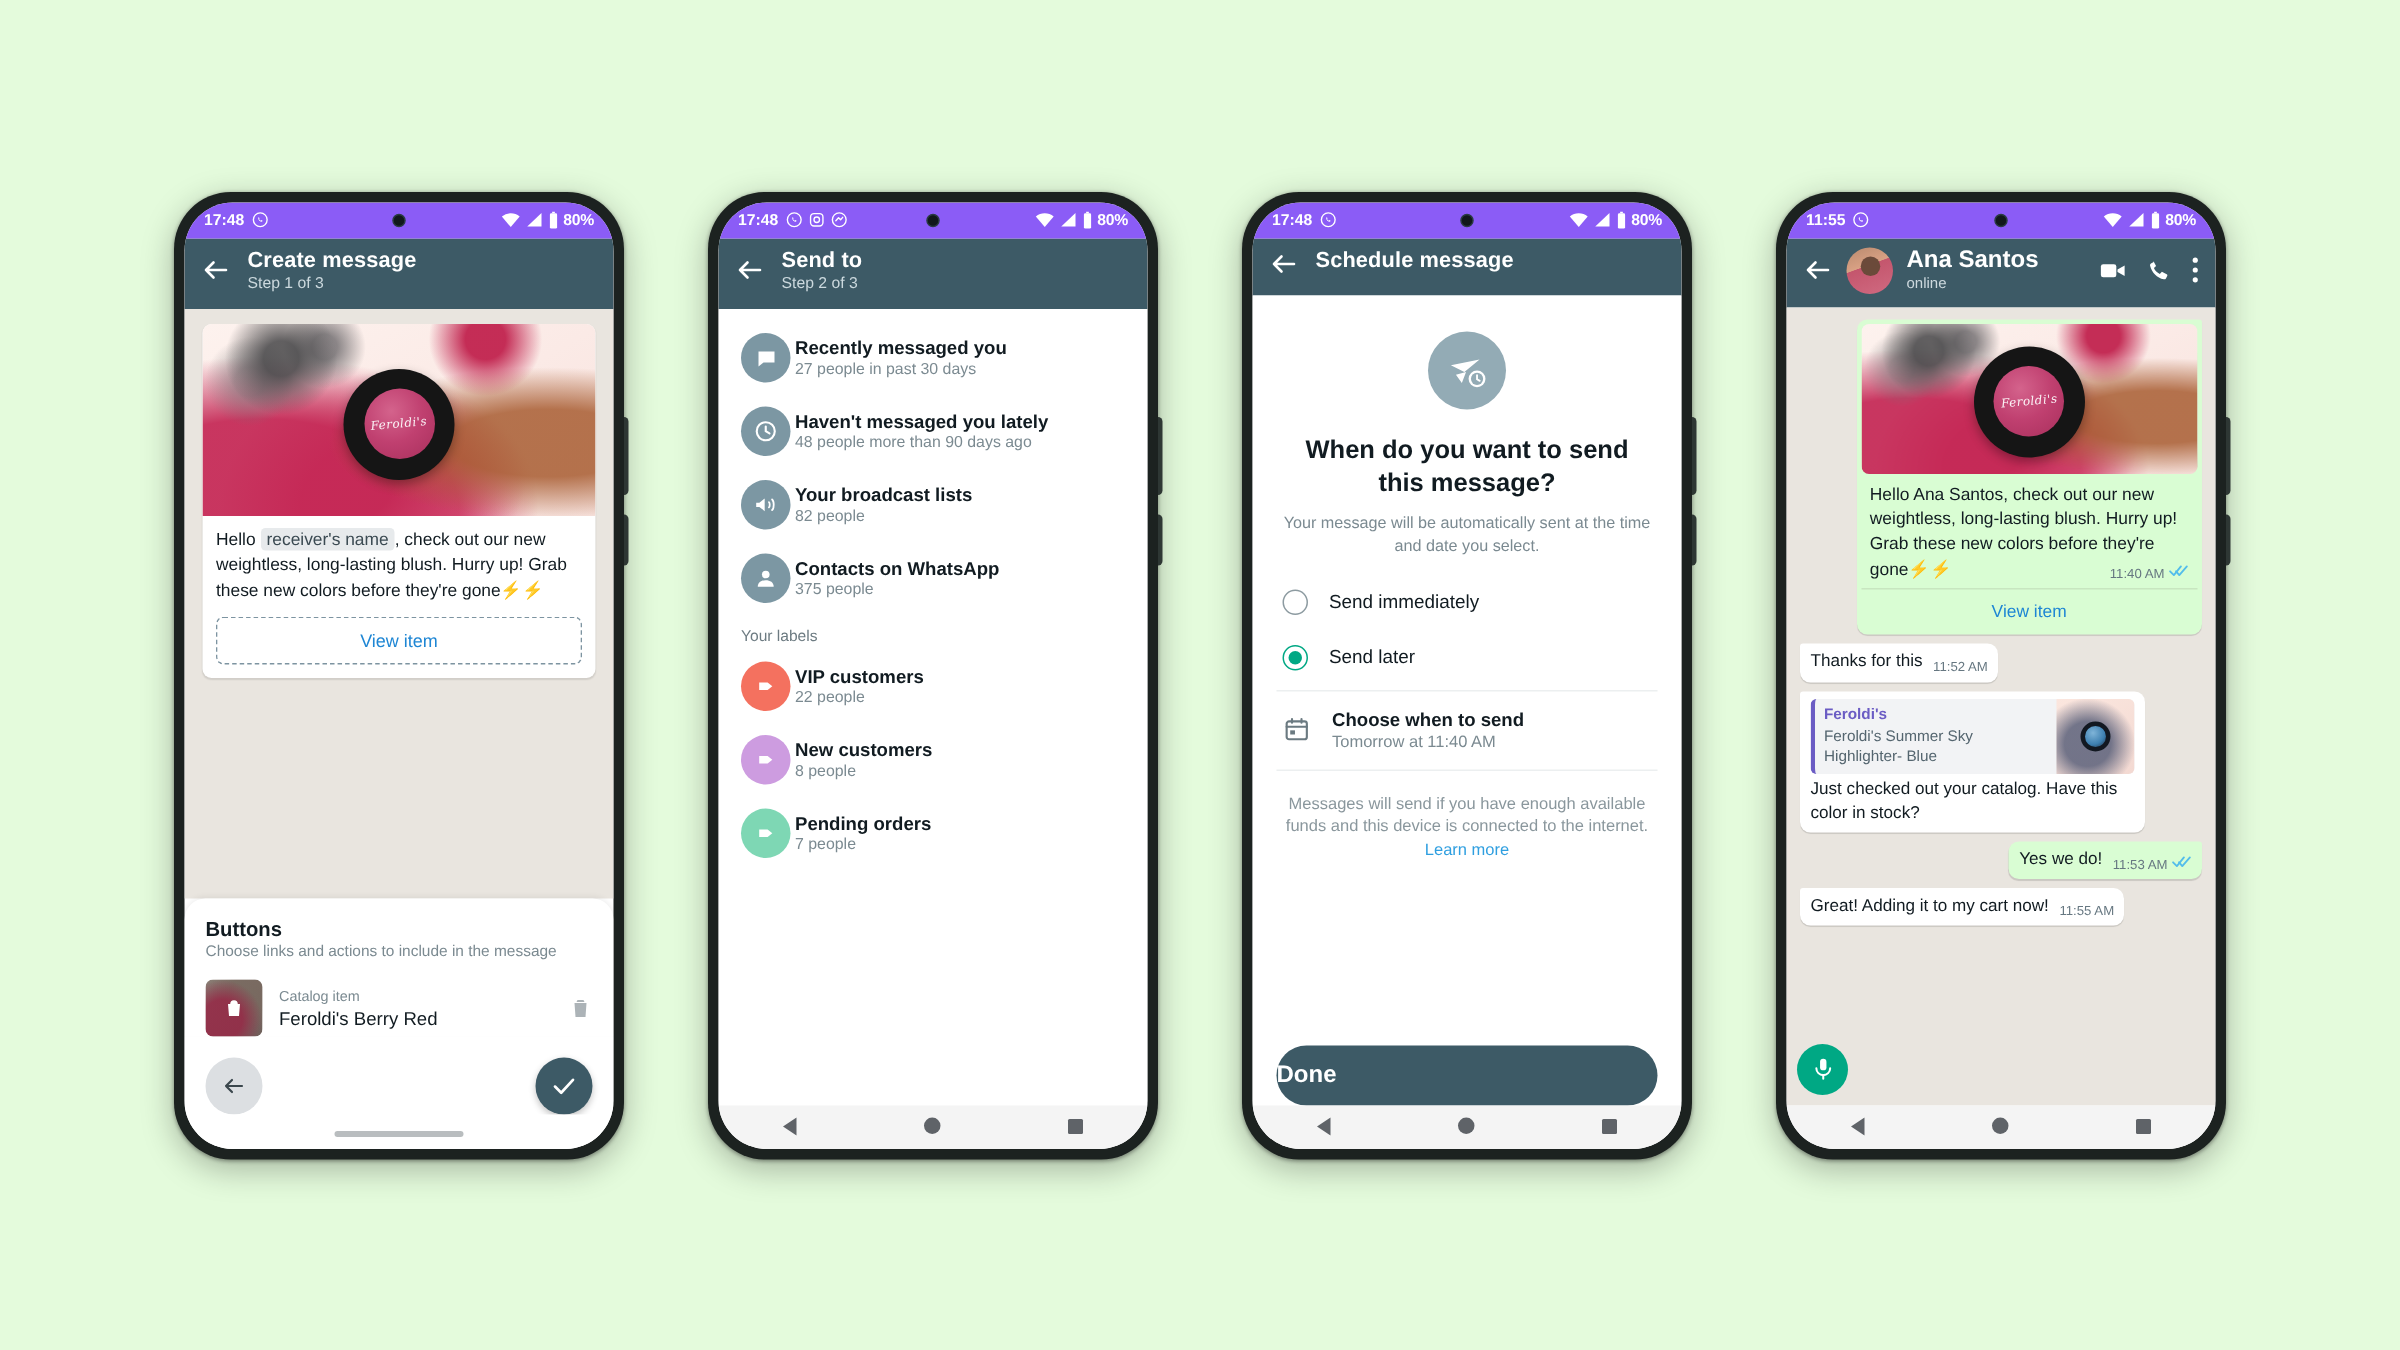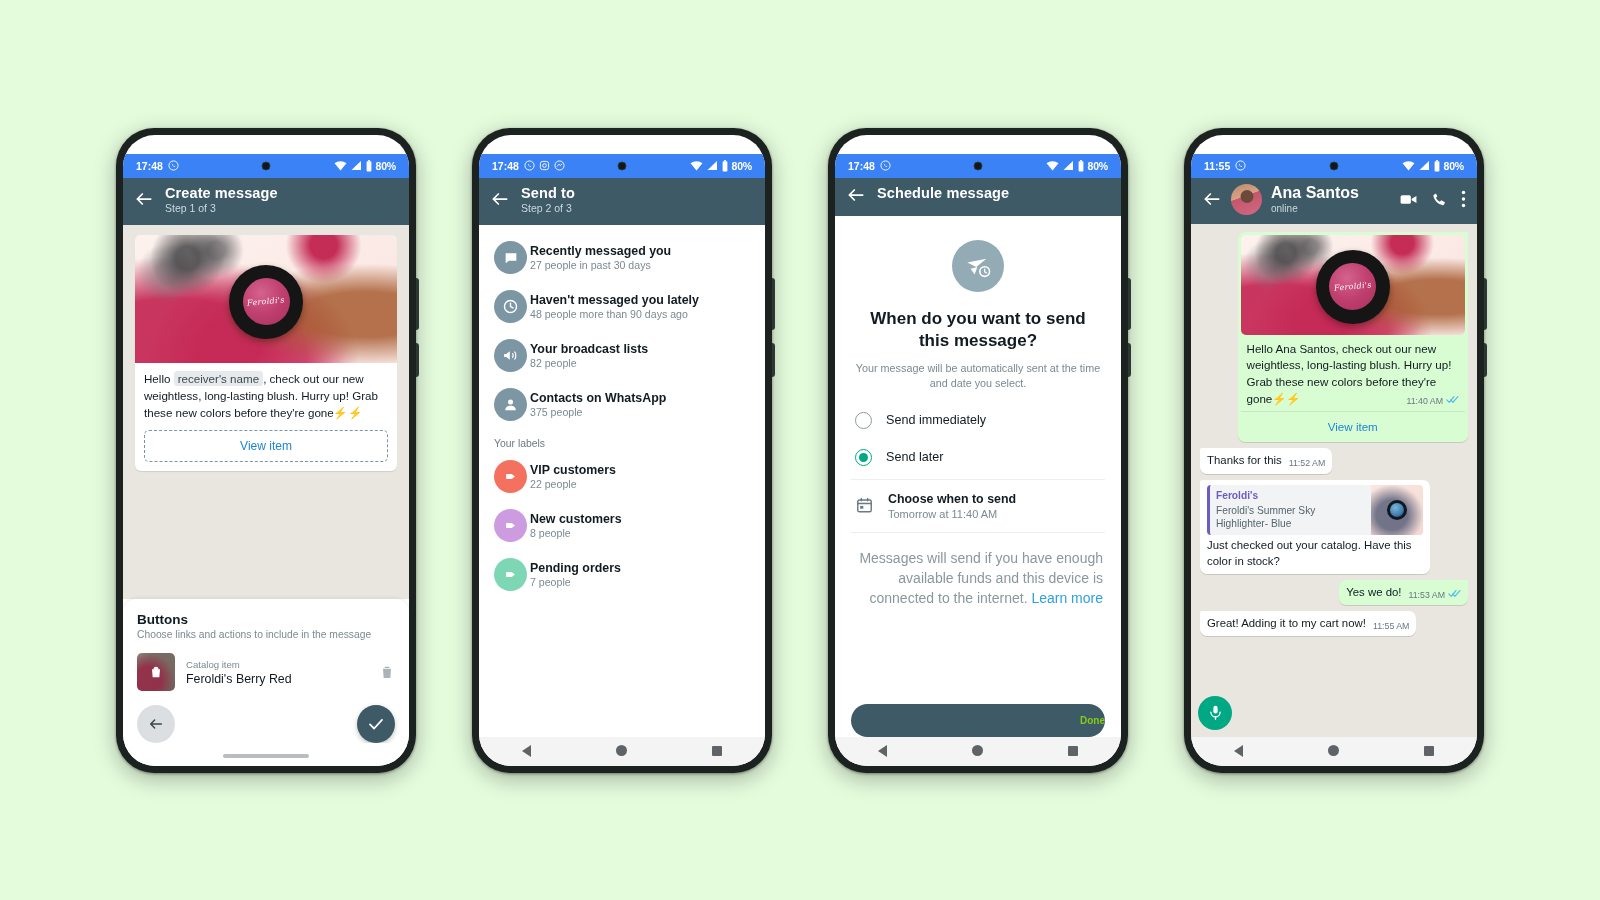--- a/index.html
+++ b/index.html
@@ -59,7 +59,7 @@
   
   .statusbar {
     height: 24px;
-    background: #3b82f6;
+    background: #8b5cf6;
     color: #ffffff;
     display: flex;
     padding: 0 13px;
@@ -67,7 +67,6 @@
     font-weight: bold;
     position: relative;
     flex: none;
-    margin-top: 19px;
   }
   .sb-left { display: flex; align-items: center; gap: 5px; }
   .sb-right { margin-left: auto; display: flex; align-items: center; gap: 3px; }

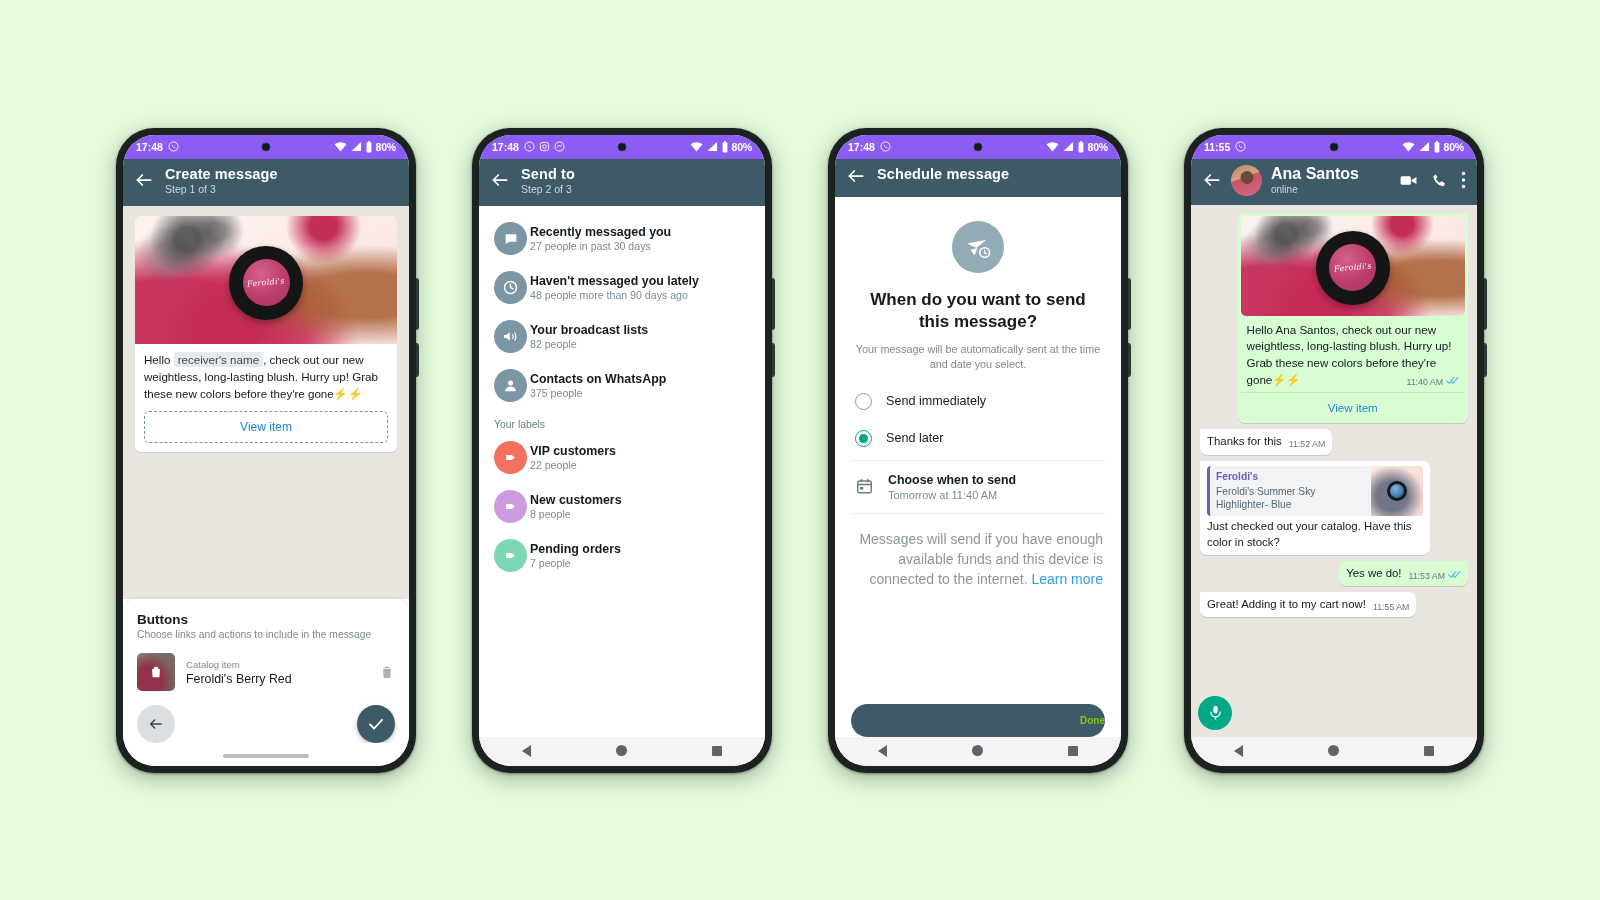--- a/index.html
+++ b/index.html
@@ -285,8 +285,8 @@
   .choose-row .c1 { font-size: 12.4px; color: #111b21; font-weight: bold; }
   .choose-row .c2 { font-size: 11px; color: #7b8a91; margin-top: 2px; }
   .footnote {
-    font-size: 14px; color: #8a979d; line-height: 1.45;
-    text-align: right; padding: 12px 18px 0 18px;
+    font-size: 11px; color: #8a979d; line-height: 1.45;
+    text-align: center; padding: 12px 18px 0 18px;
   }
   .footnote a { color: #2f9fe0; text-decoration: none; }
   .done-btn {

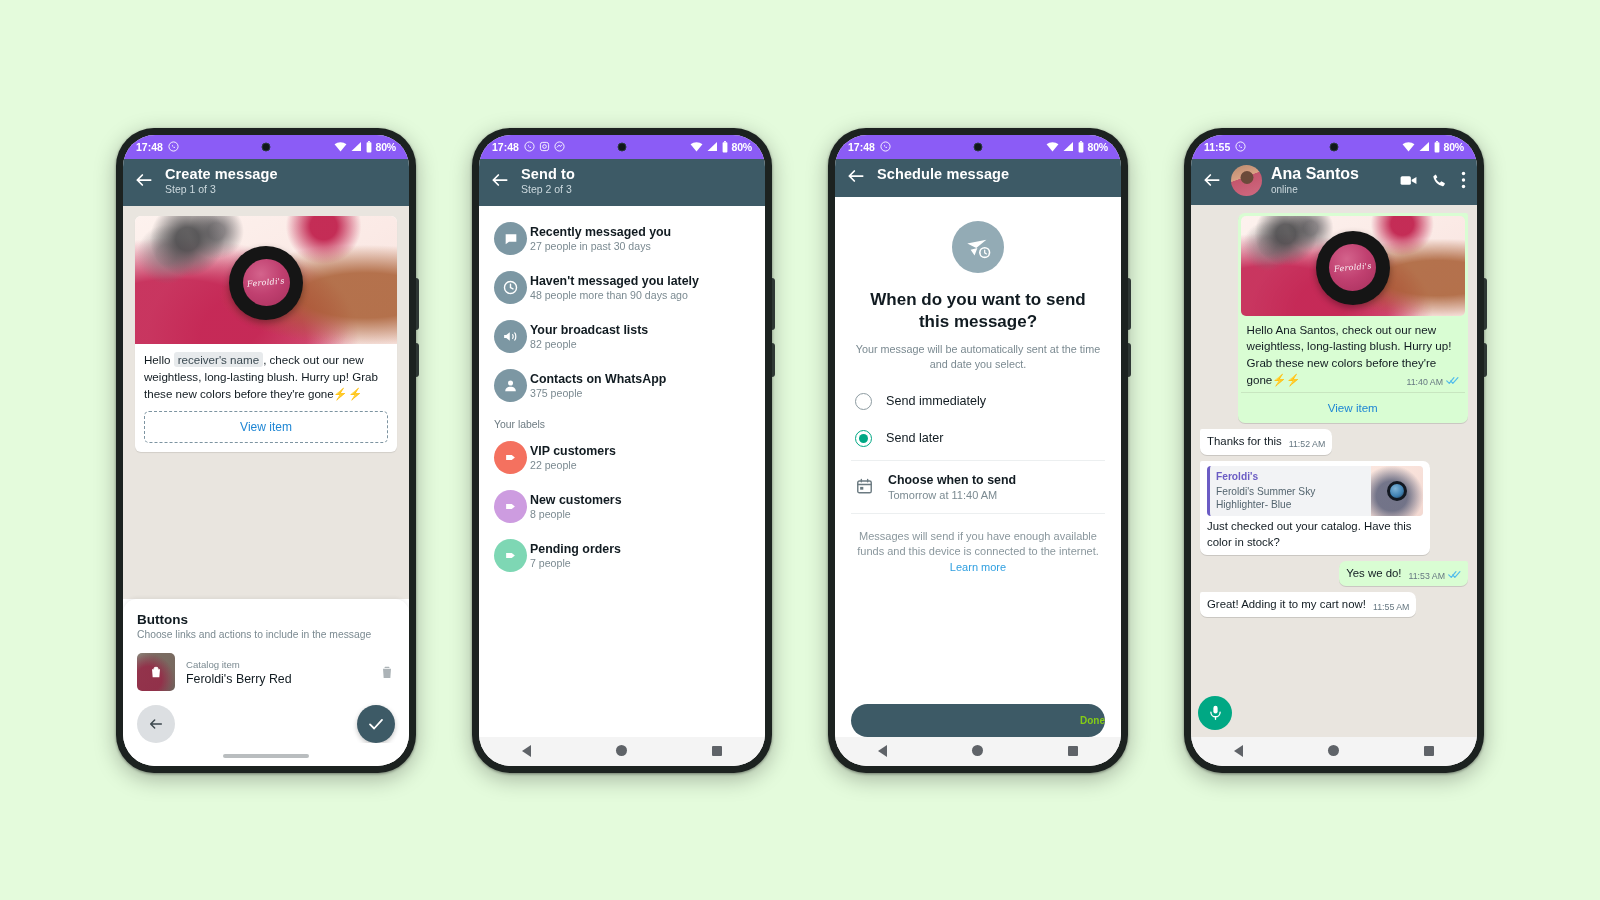--- a/index.html
+++ b/index.html
@@ -291,11 +291,11 @@
   .footnote a { color: #2f9fe0; text-decoration: none; }
   .done-btn {
     margin: auto 16px 0 16px;
-    background: #3d5a66; color: #84cc16;
+    background: #3d5a66; color: #ffffff;
     border-radius: 22px;
-    text-align: right;
+    text-align: left;
     padding: 11px 0;
-    font-size: 10px; font-weight: bold;
+    font-size: 16px; font-weight: bold;
   }
 
   

